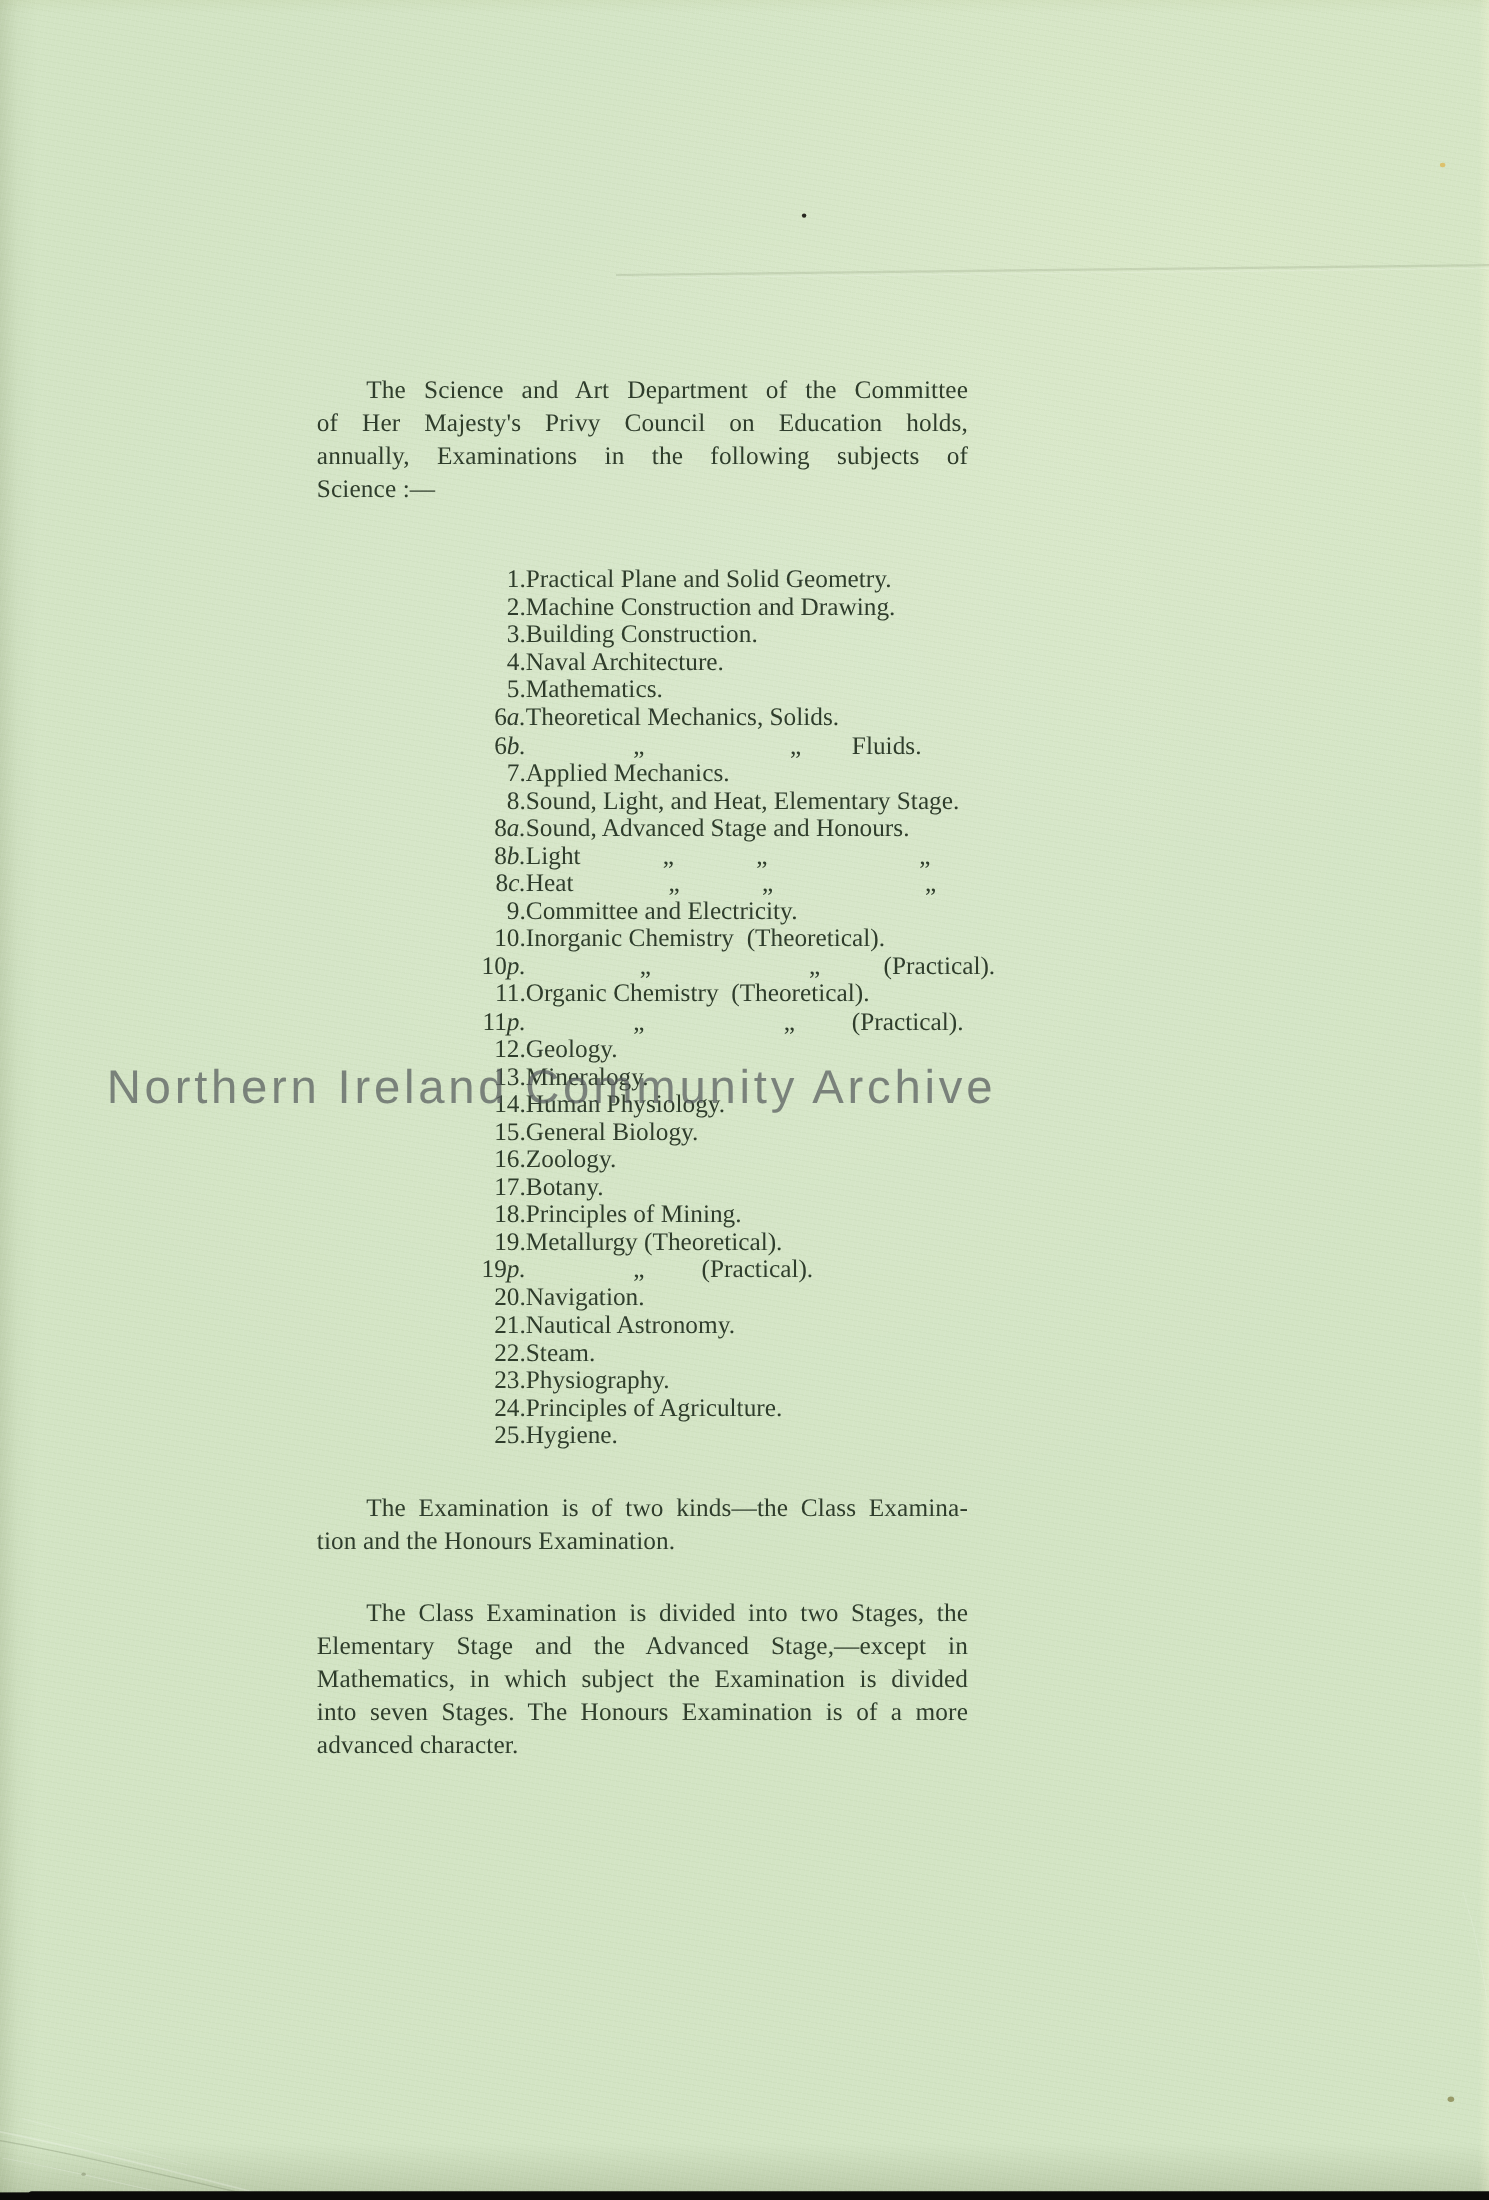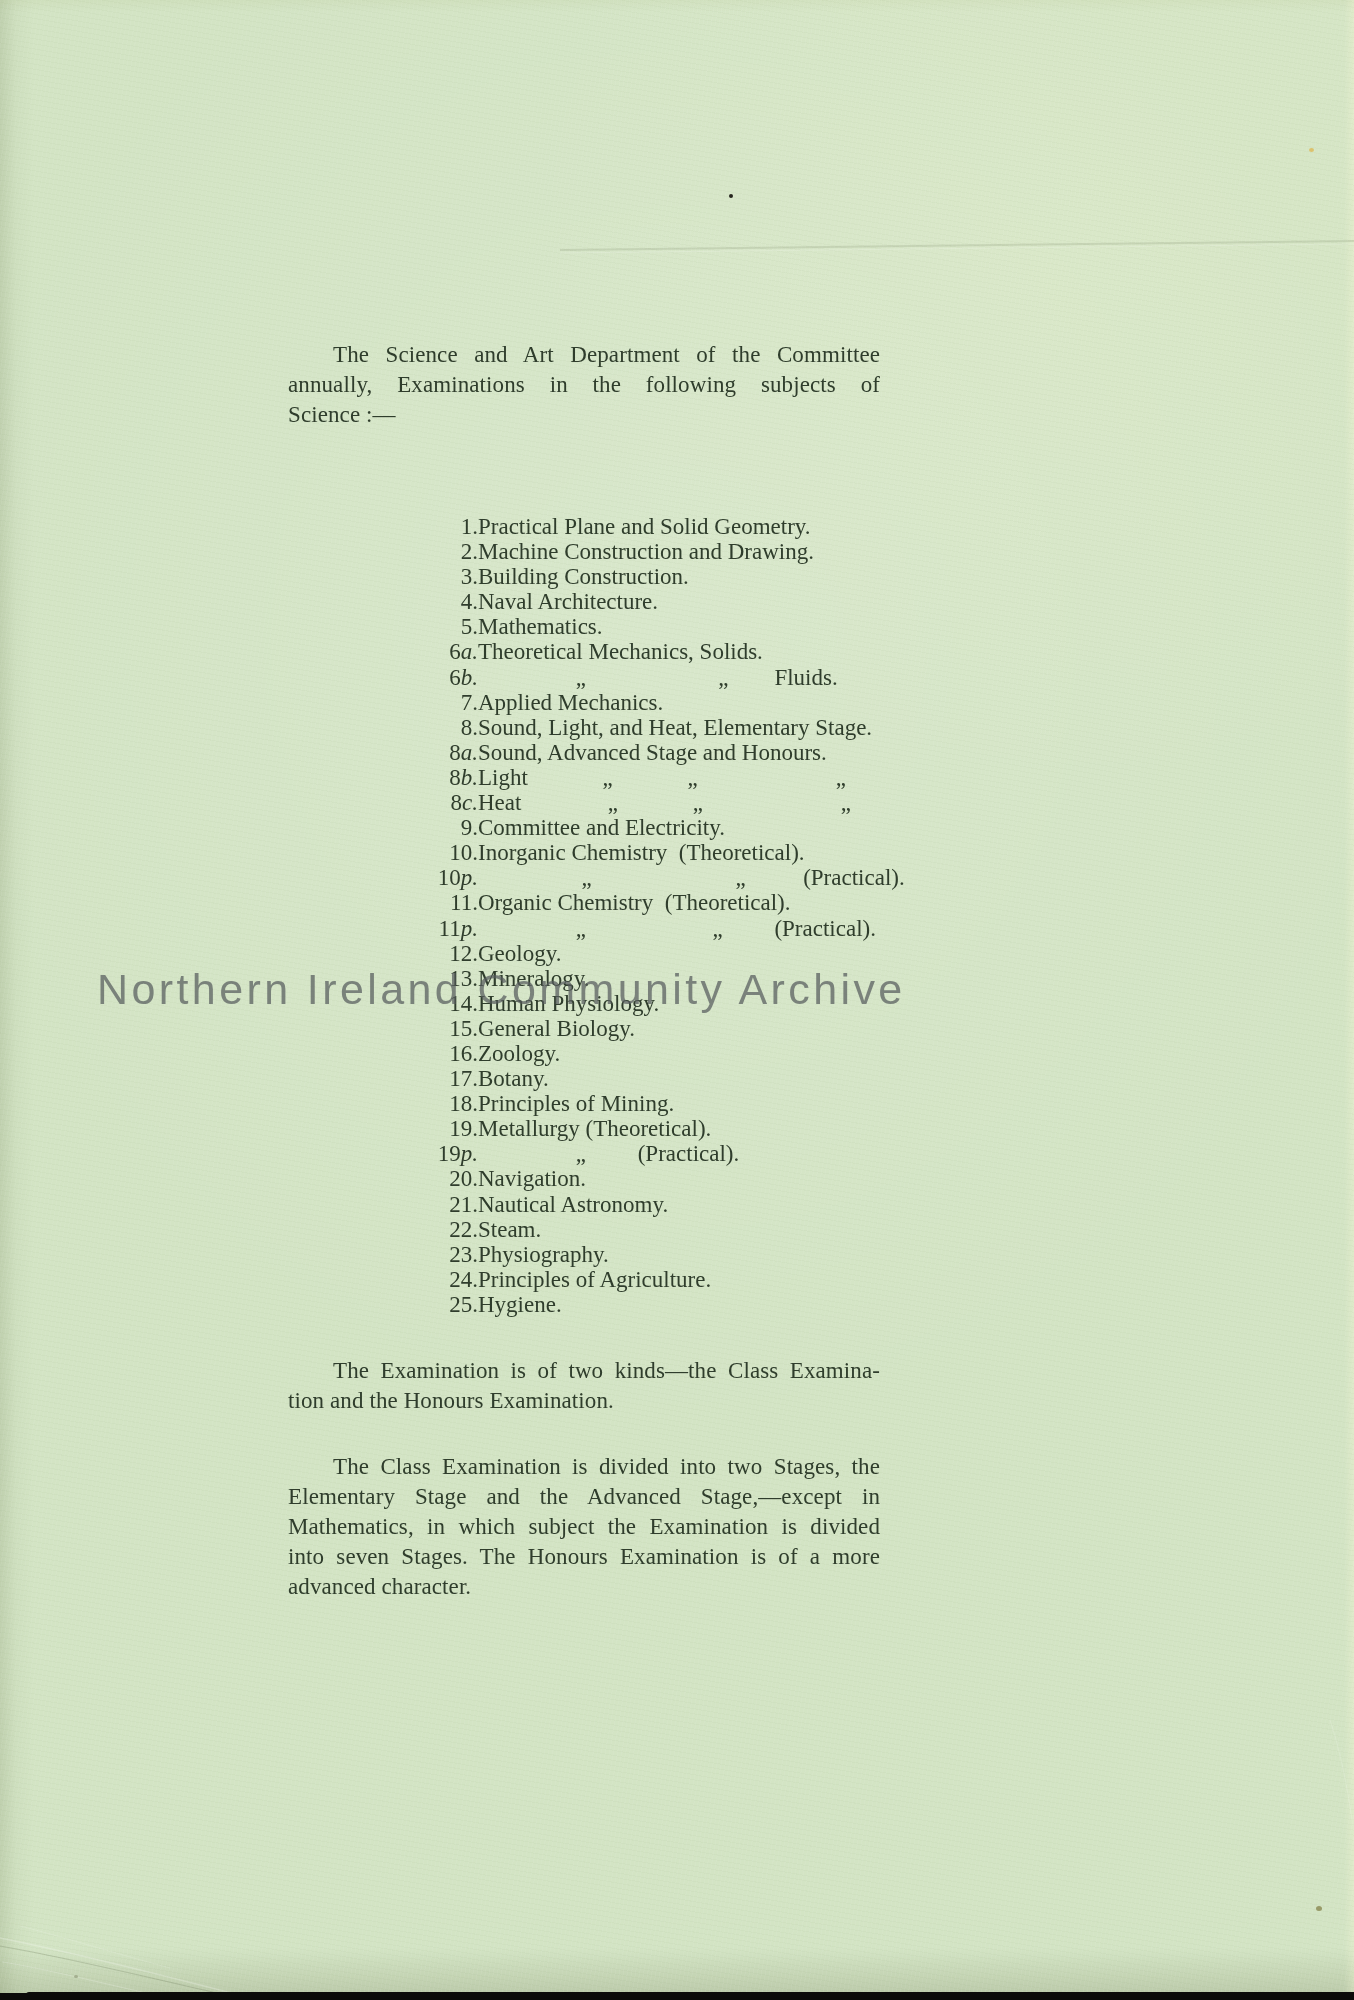--- a/index.html
+++ b/index.html
@@ -50,6 +50,7 @@
 
   <div class="para intro ink">
       <div class="pline just ind">The Science and Art Department of the Committee</div>
+      <div class="pline just">of Her Majesty's Privy Council on Education holds,</div>
       <div class="pline just">annually, Examinations in the following subjects of</div>
       <div class="pline">Science :—</div>
     </div>

